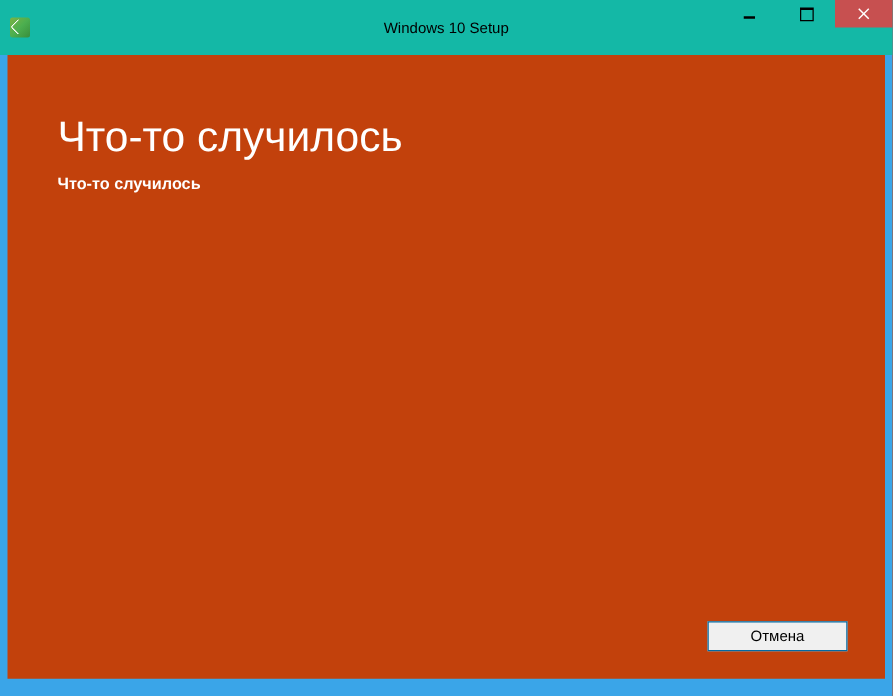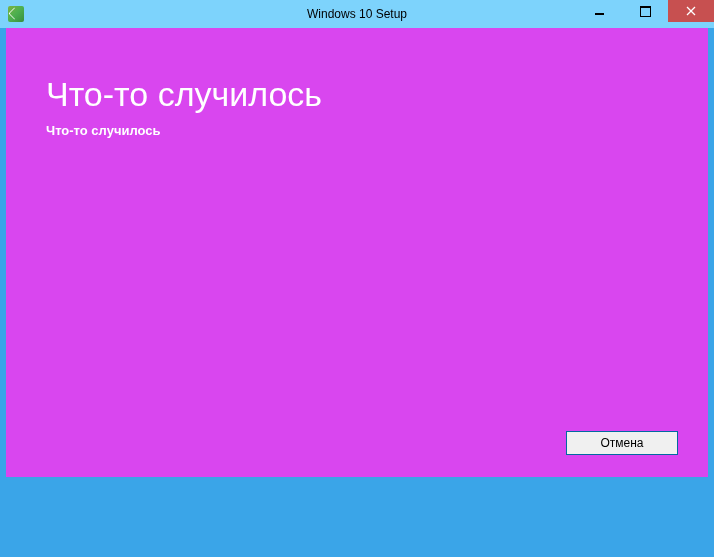--- a/index.html
+++ b/index.html
@@ -15,8 +15,8 @@
       overflow: hidden;
     }
     .titlebar {
-      height: 28px;
-      background: #7dd3fc;
+      height: 44px;
+      background: #14b8a6;
       display: flex;
       align-items: center;
       position: relative;

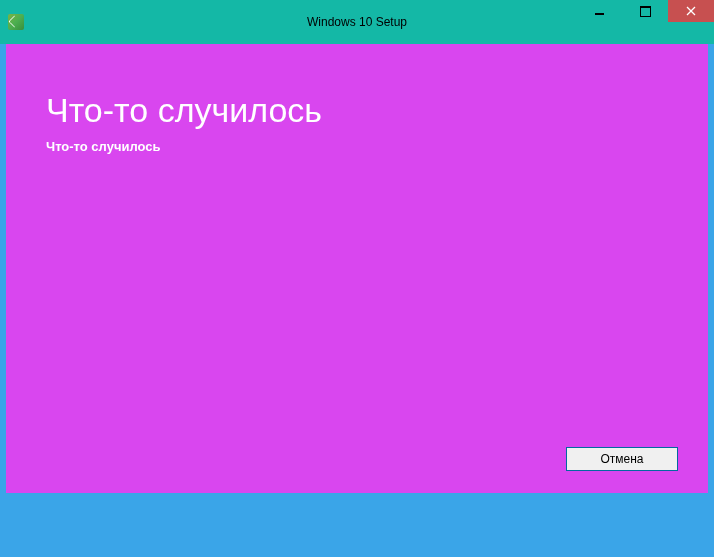--- a/index.html
+++ b/index.html
@@ -100,8 +100,8 @@
     }
     .content-frame {
       margin: 0 6px 6px 6px;
-      height: 449px;
-      background: #d946ef;
+      height: 499px;
+      background: #c2410c;
       position: relative;
       padding: 48px 40px 0 40px;
     }

